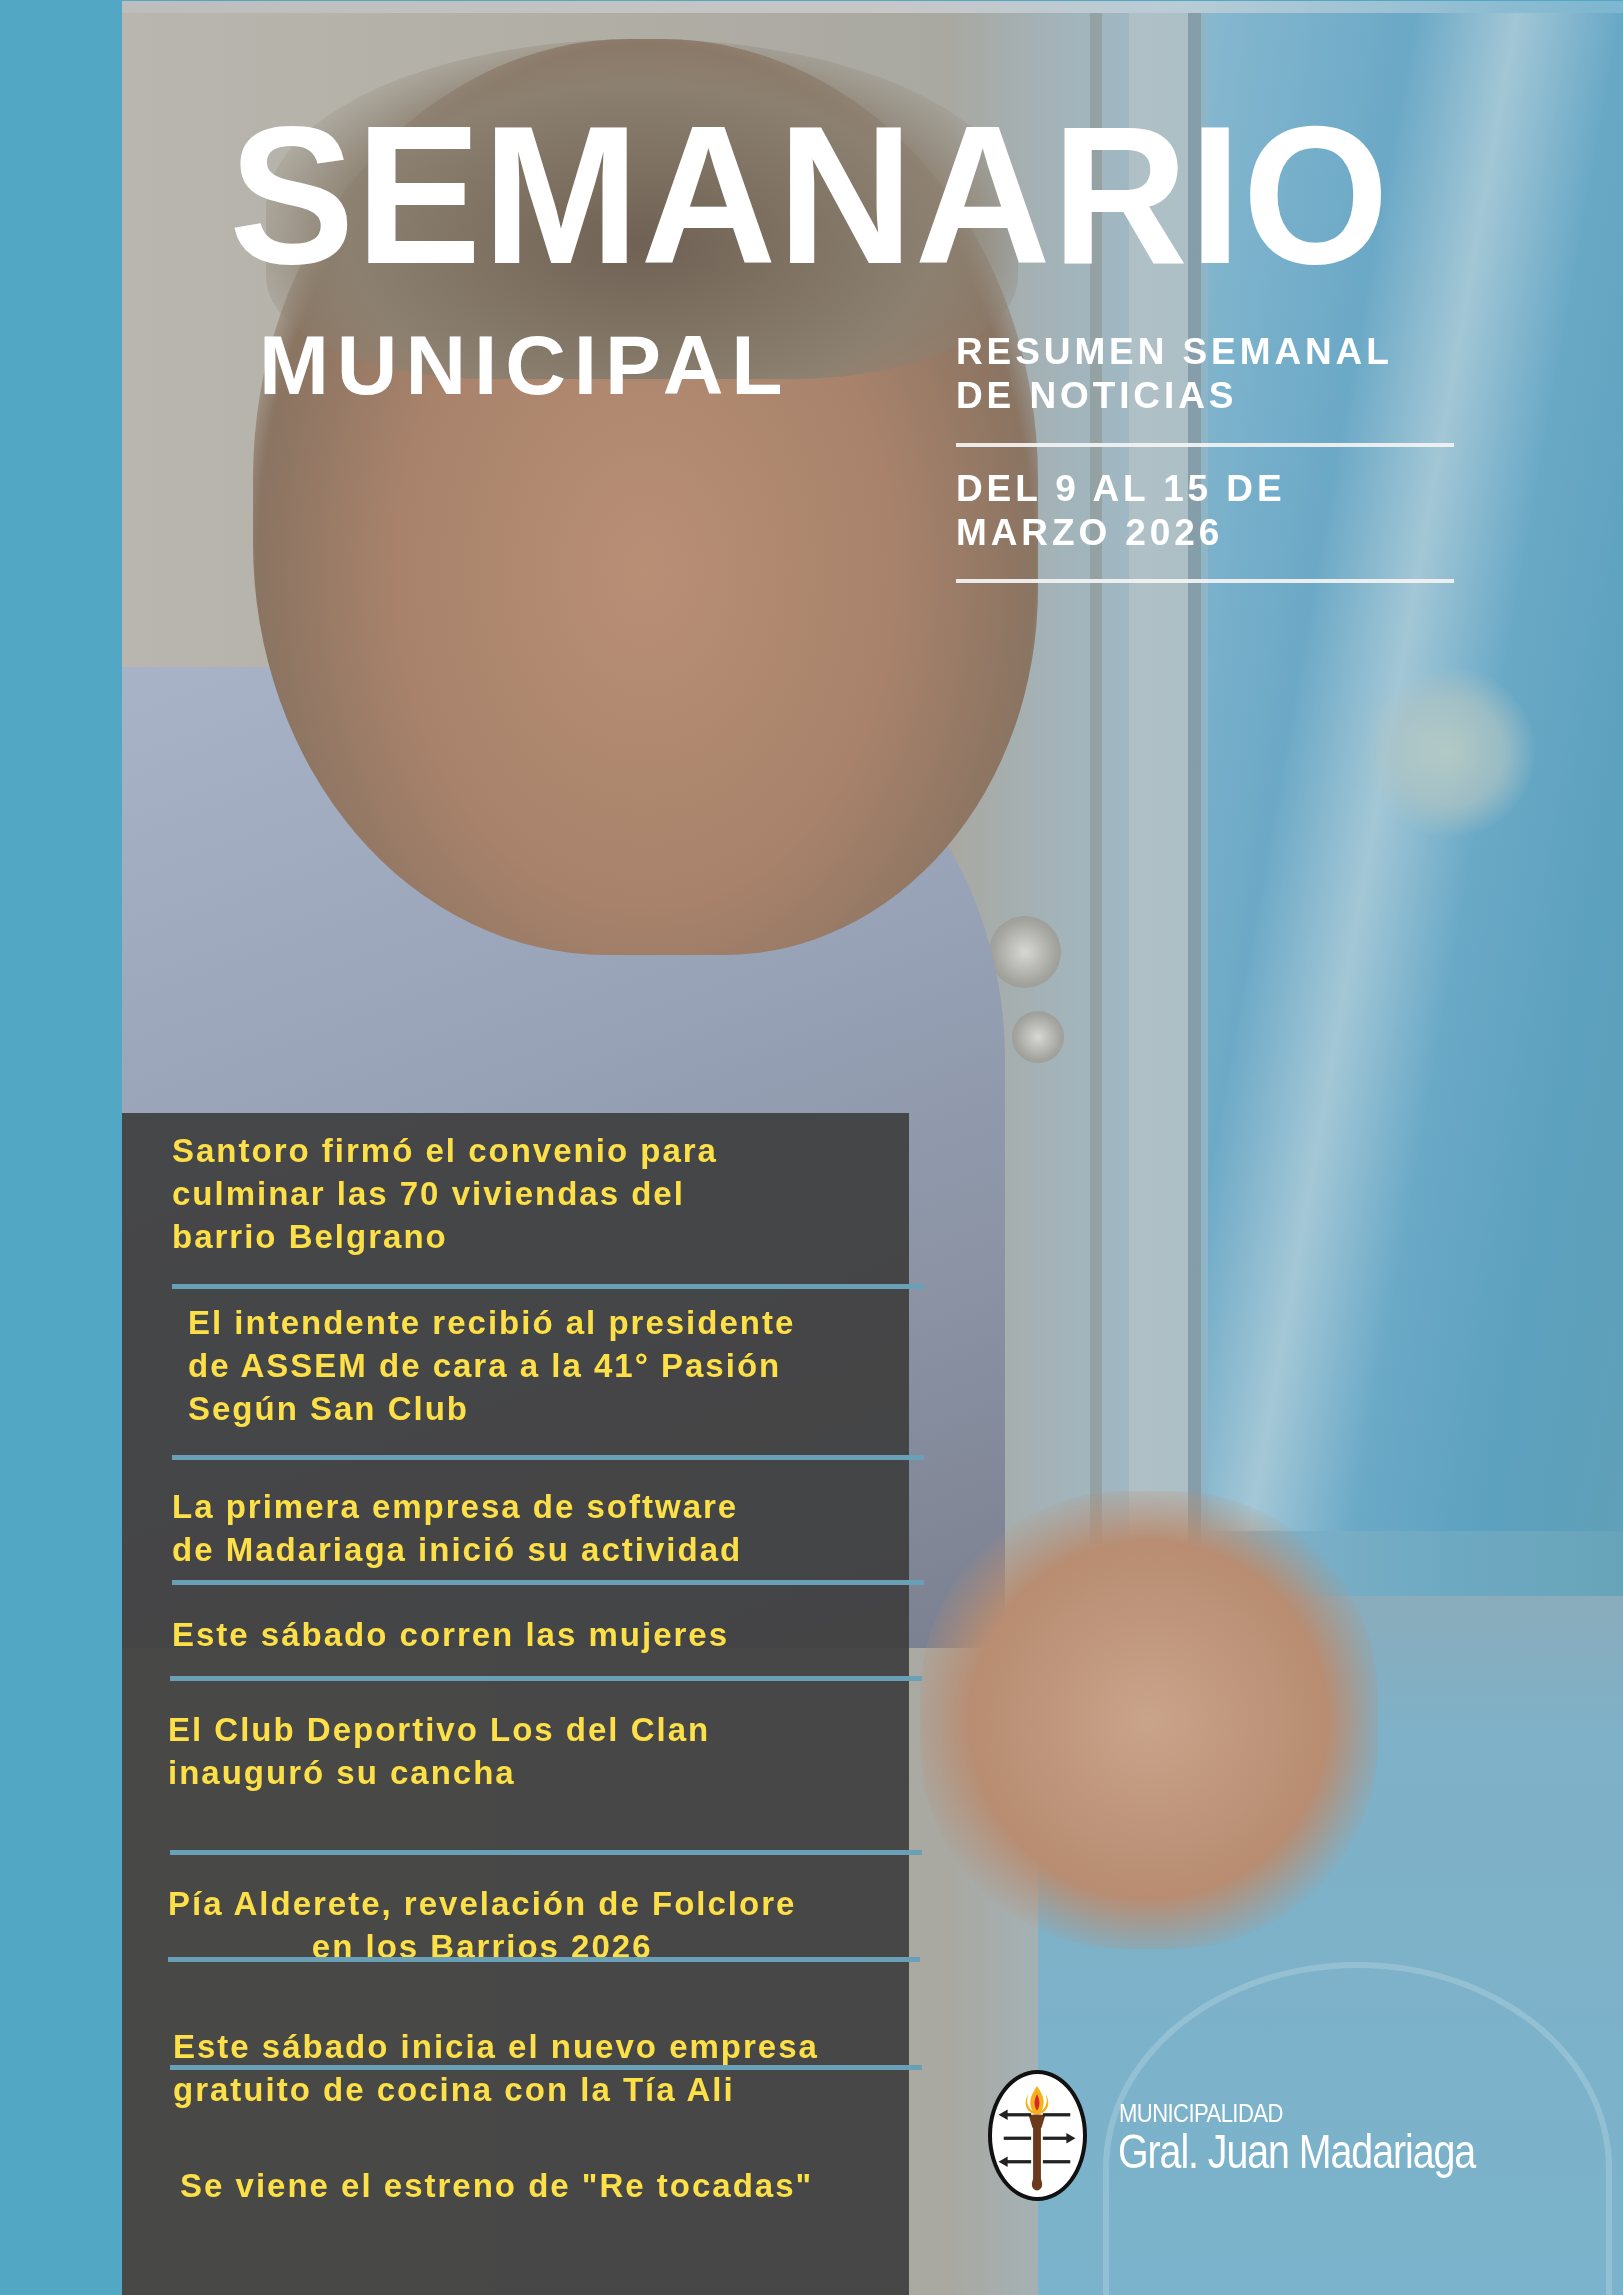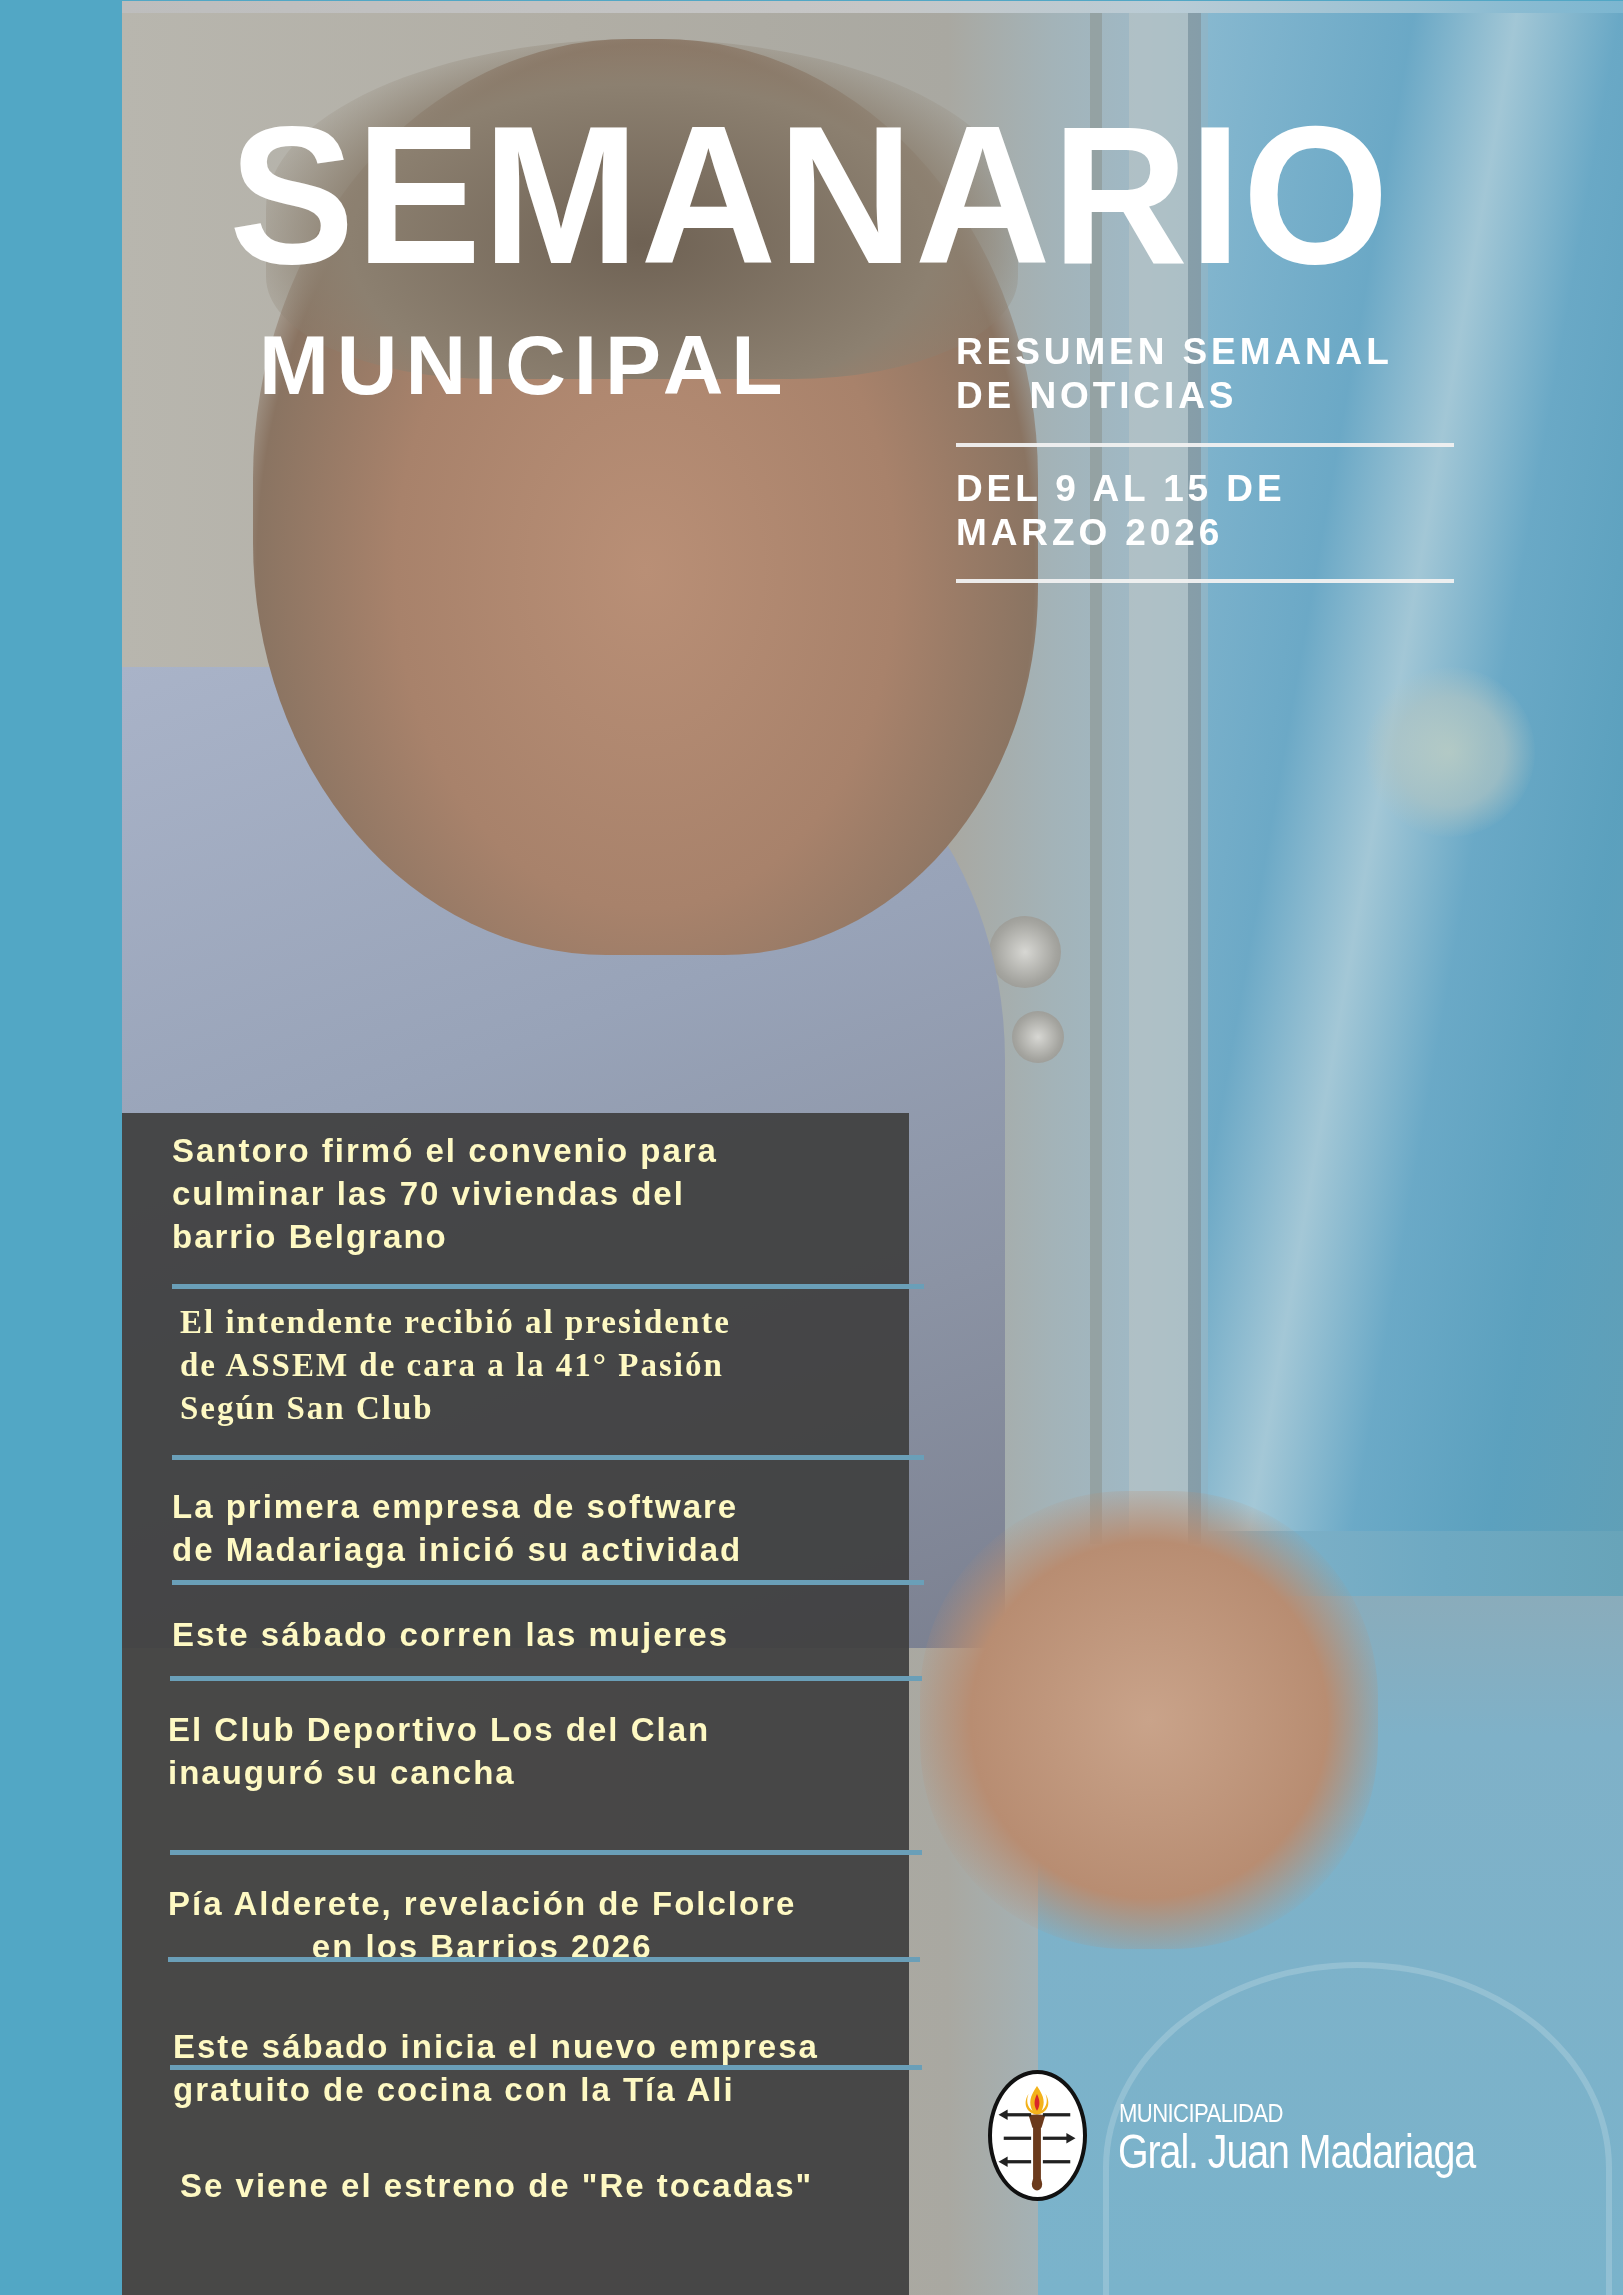--- a/index.html
+++ b/index.html
@@ -72,7 +72,7 @@
     position: absolute; left: 122px; top: 1113px; width: 787px; height: 1183px;
     background: rgba(64,63,63,0.93);
   }
-  .news-item { position: absolute; color: #fef9c3; font-weight: bold; font-size: 33px; line-height: 43px; letter-spacing: 2px; margin: 0; }
+  .news-item { position: absolute; color: #fde047; font-weight: bold; font-size: 33px; line-height: 43px; letter-spacing: 2px; margin: 0; }
   .news-rule { position: absolute; height: 4.6px; background: #6a9fb8; }
 
   .logo-block { position: absolute; left: 988px; top: 2070px; }

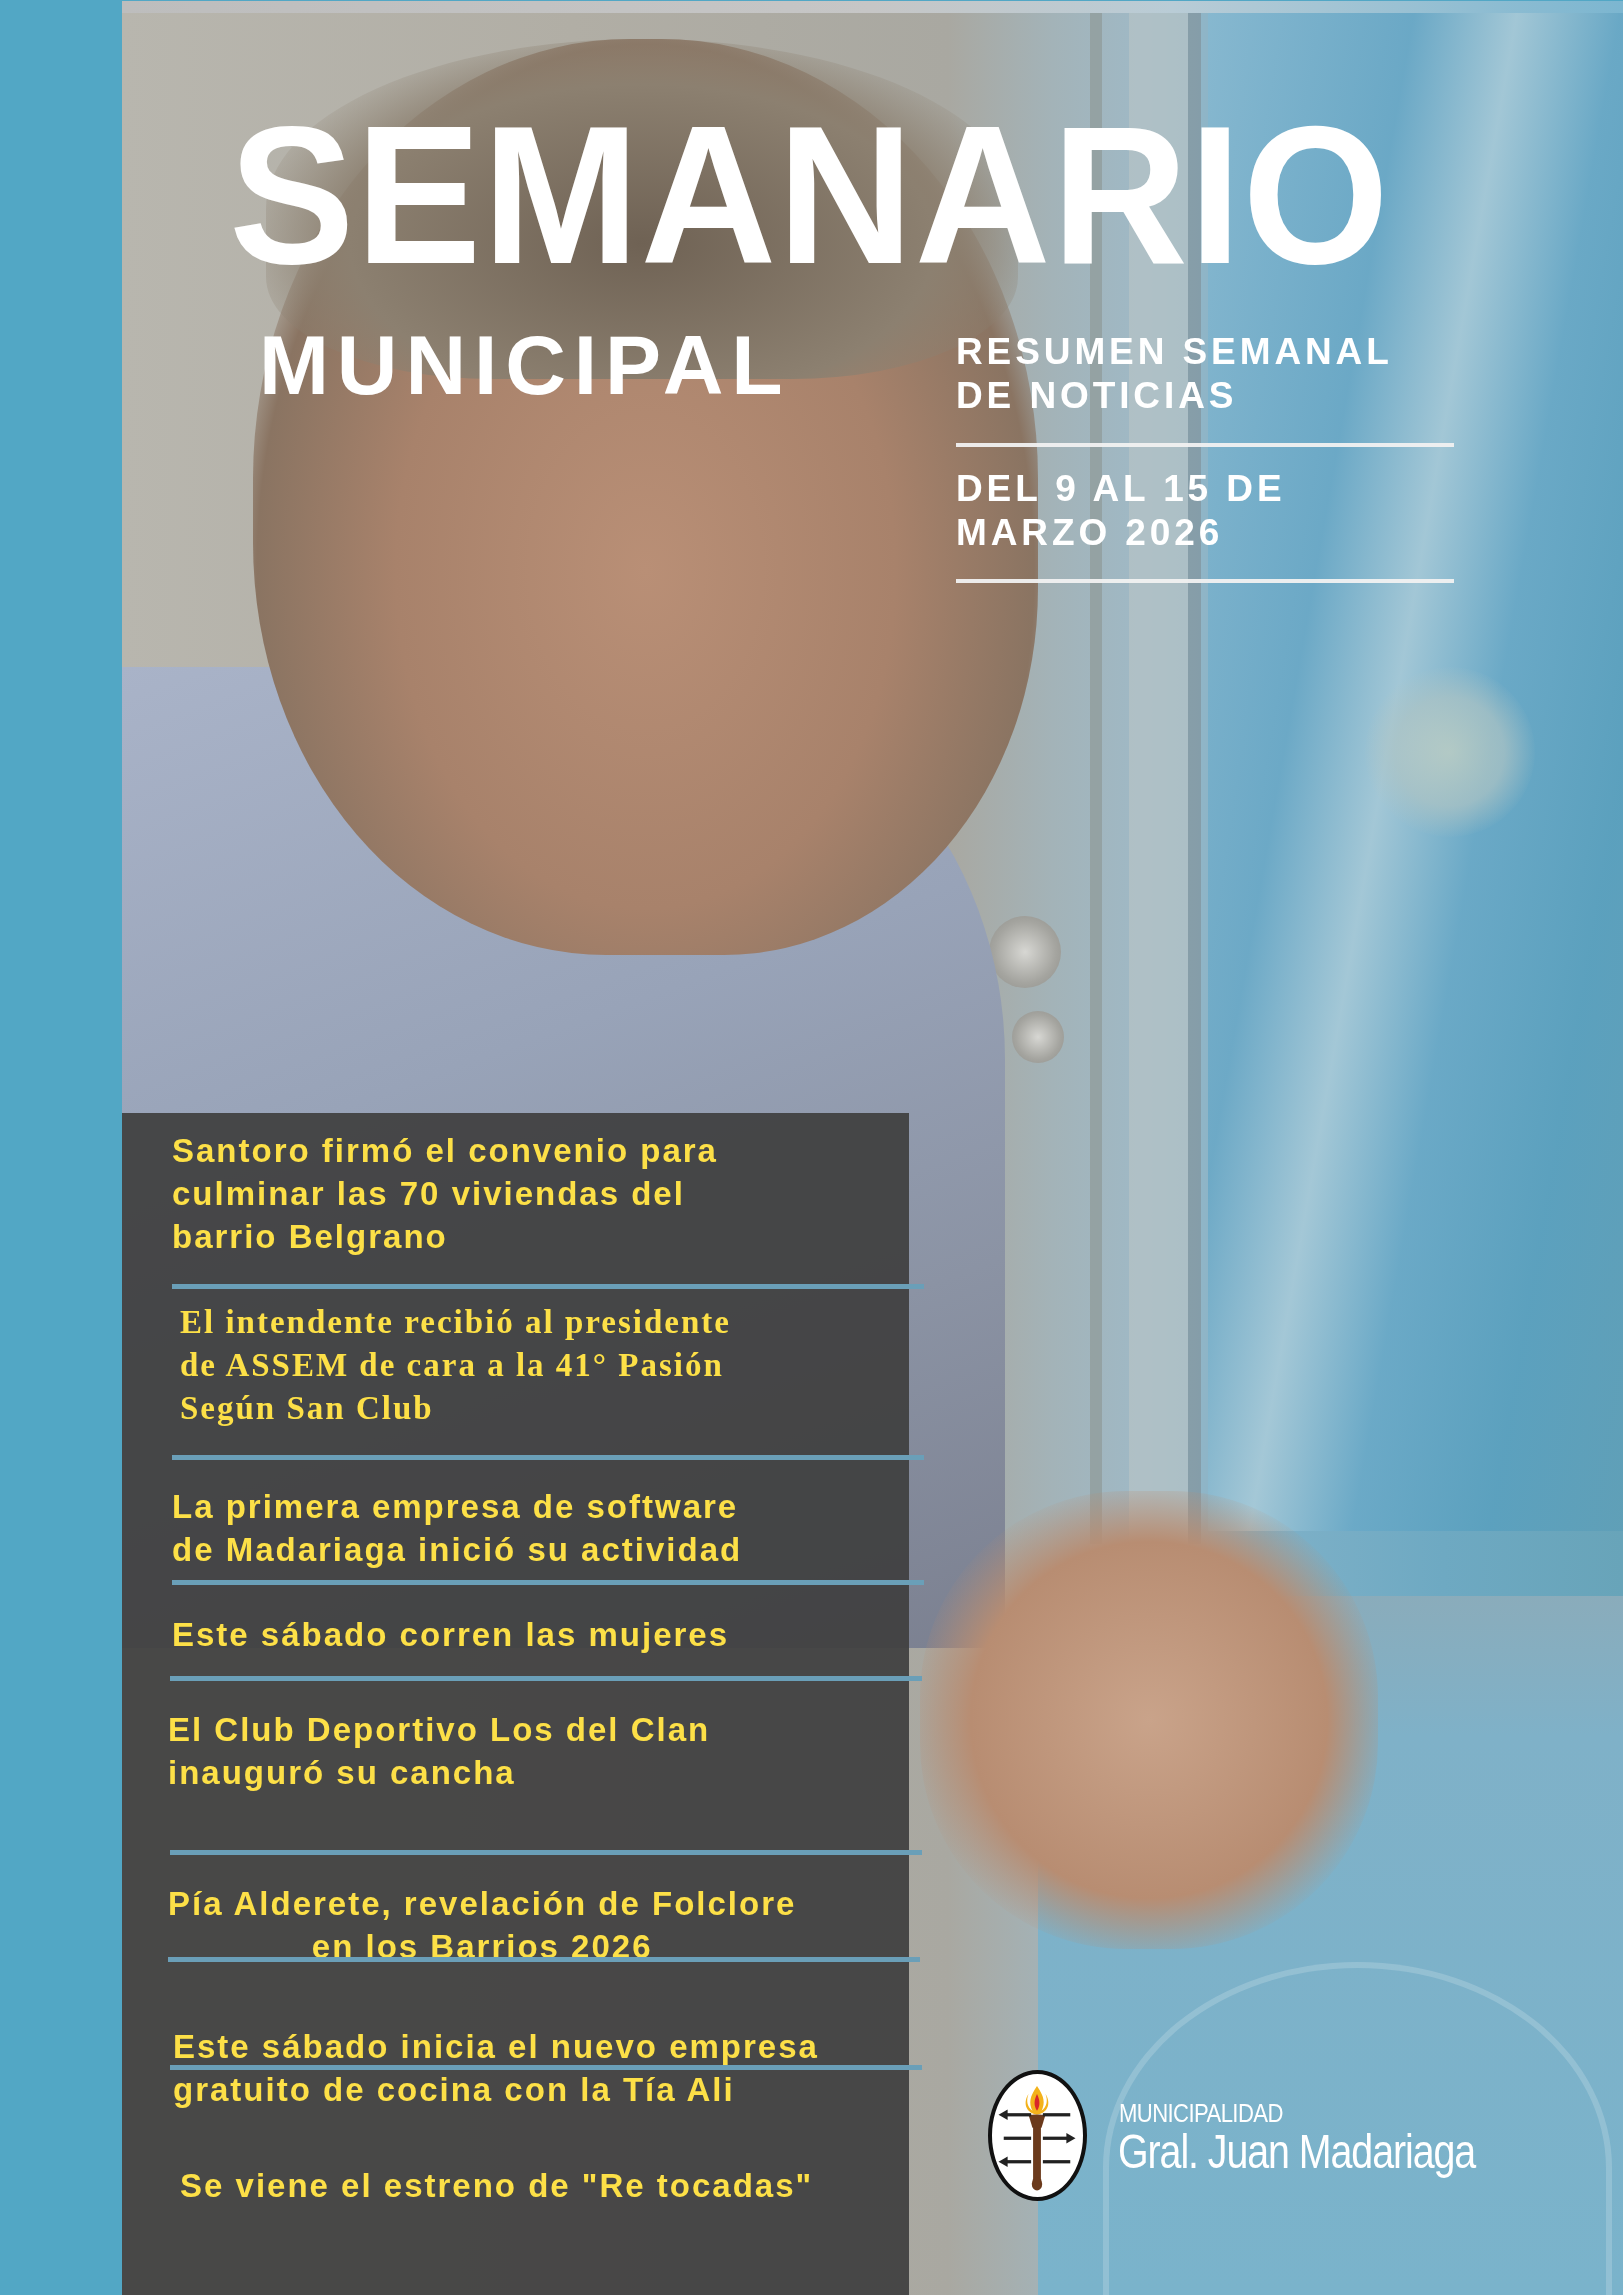--- a/index.html
+++ b/index.html
@@ -131,7 +131,7 @@
   </div>
   <div class="news-rule" style="left:50px; top:171px; width:298px; width:754px; max-width:754px; width:751px; width:754px; width:752px; width:752px; width:752px; width:752px; width:752px;"></div>
 
-  <div class="news-item" style="left:58px; top:188px;font-family:Liberation Serif, serif;">
+  <div class="news-item" style="left:66px; top:188px;">
     <div>El intendente recibió al presidente</div>
     <div>de ASSEM de cara a la 41° Pasión</div>
     <div>Según San Club</div>

